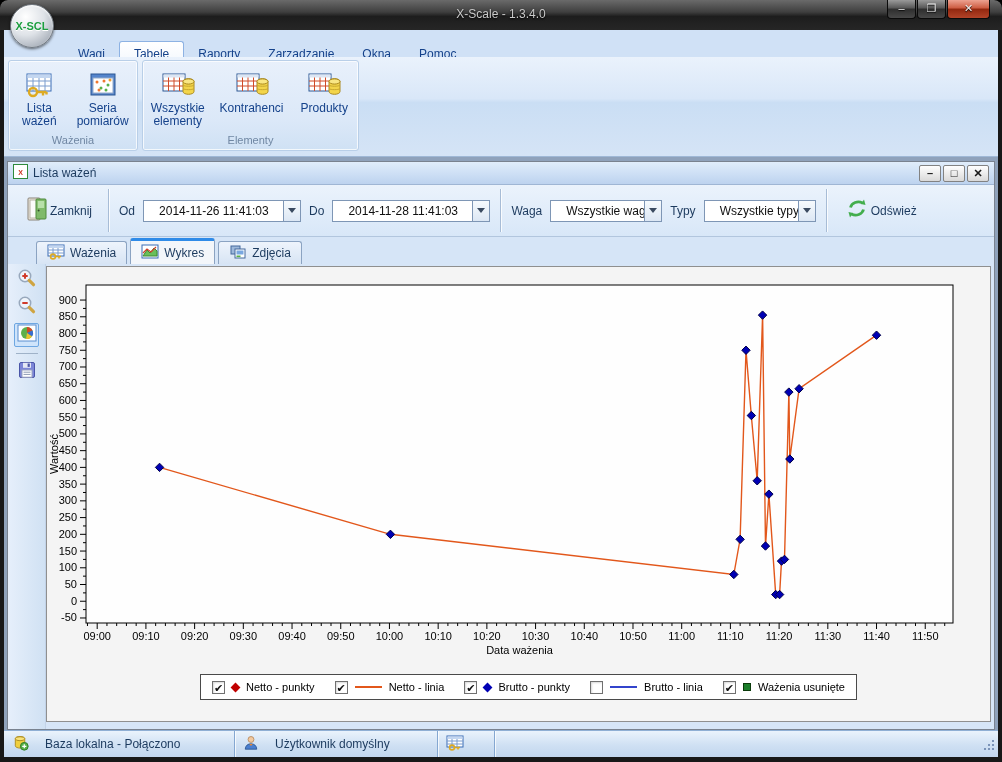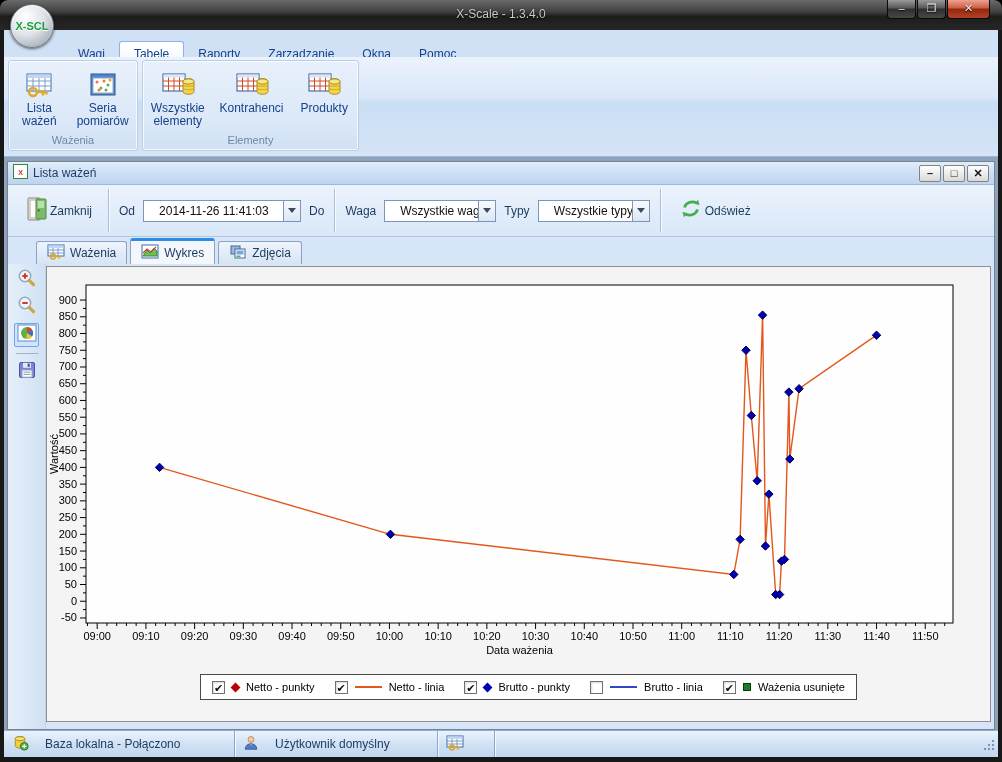--- a/index.html
+++ b/index.html
@@ -253,6 +253,12 @@
             </span>
         </div>
         <span>Do</span>
+        <div class="combo" style="width:158px;">
+          <span class="val">2014-11-28 11:41:03</span>
+          <span class="drop">
+              <span class="tri"></span>
+            </span>
+        </div>
         <div class="tsep"></div>
         <span>Waga</span>
         <div class="combo" style="width:112px;">

